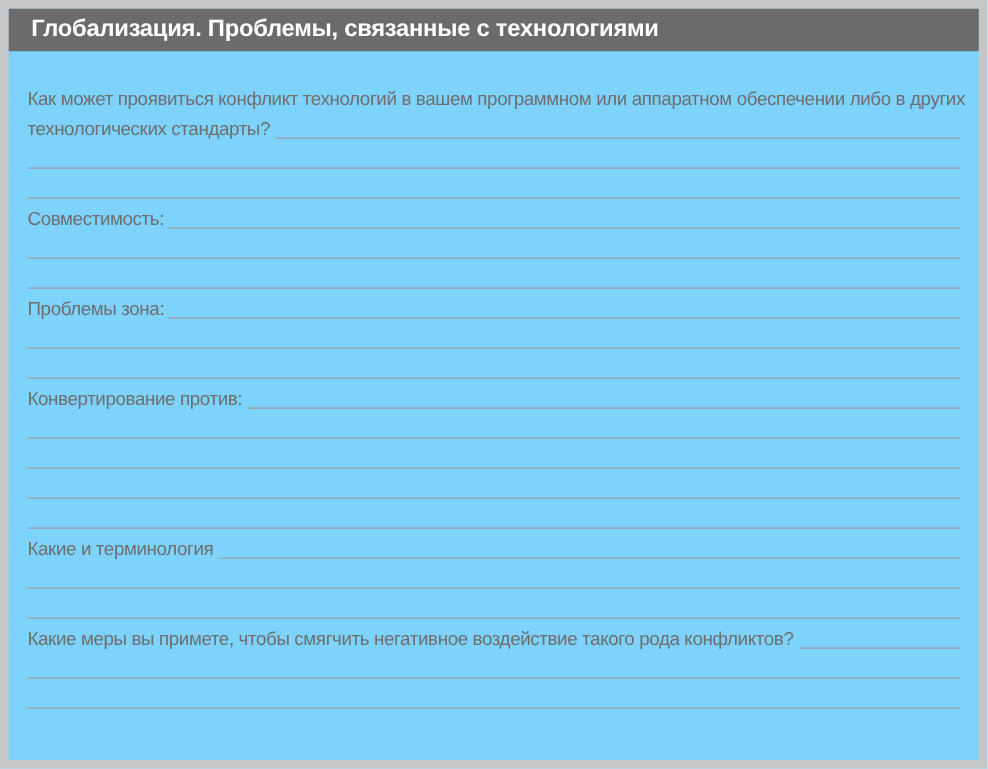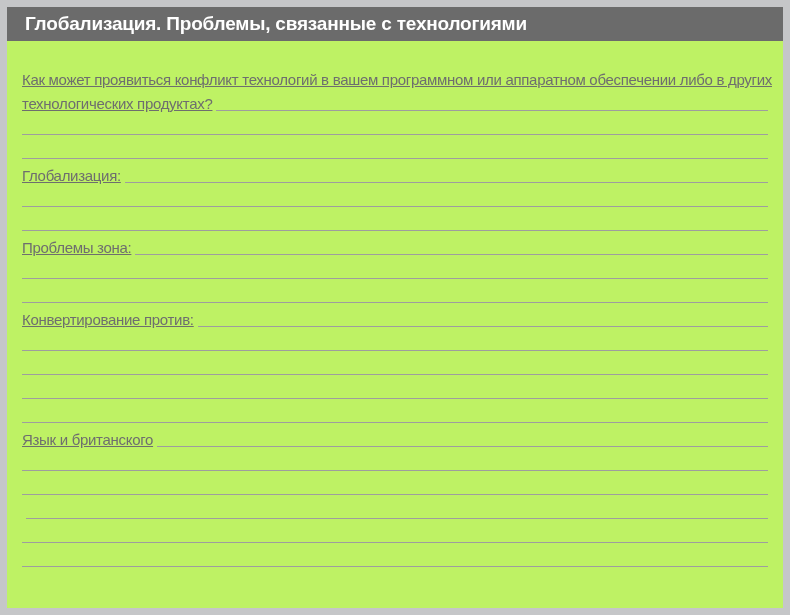--- a/index.html
+++ b/index.html
@@ -13,7 +13,7 @@
     position: relative;
     width: 790px; height: 615px;
     border: 7px solid var(--border-color, #c5c6c8);
-    background: #bef264;
+    background: #7dd3fc;
   }
   .header {
     height: 34px;

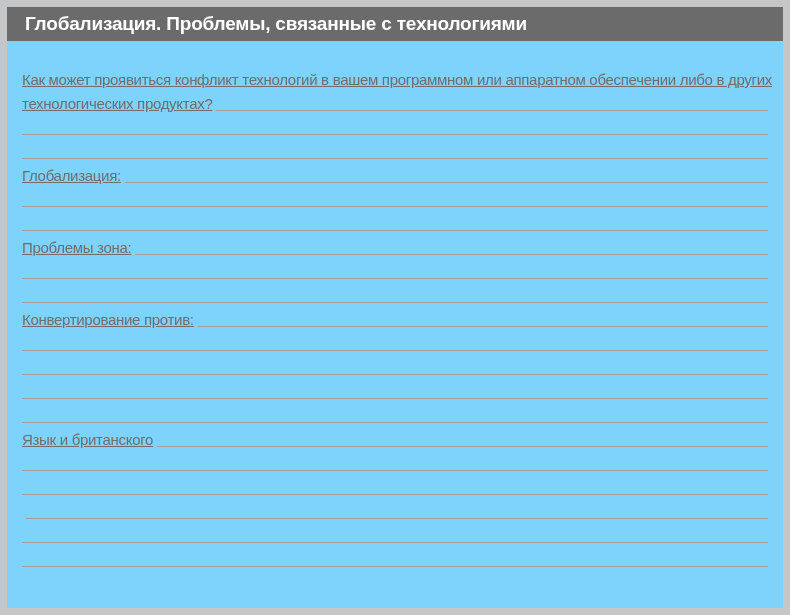--- a/index.html
+++ b/index.html
@@ -44,7 +44,6 @@
     letter-spacing: -0.3px;
     white-space: nowrap;
     margin-bottom: -2px;
-    text-decoration: underline;
   }
   .fill {
     flex: 1;

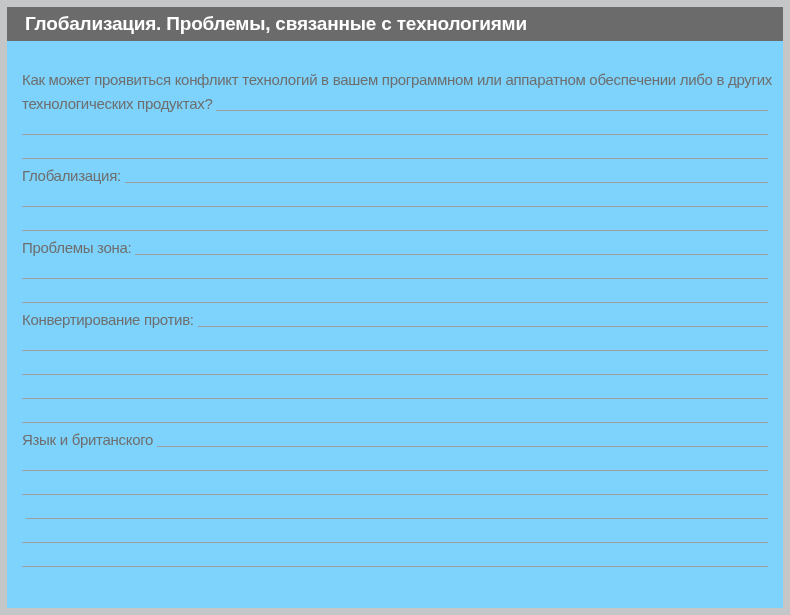--- a/index.html
+++ b/index.html
@@ -70,7 +70,7 @@
           <span class="label">Как может проявиться конфликт технологий в вашем программном или аппаратном обеспечении либо в других</span>
         </div>
         <div class="row">
-          <span class="label">технологических продуктах?</span>
+          <span class="label">технологических стандарты?</span>
           <span class="fill"></span>
         </div>
         <div class="blank"></div>

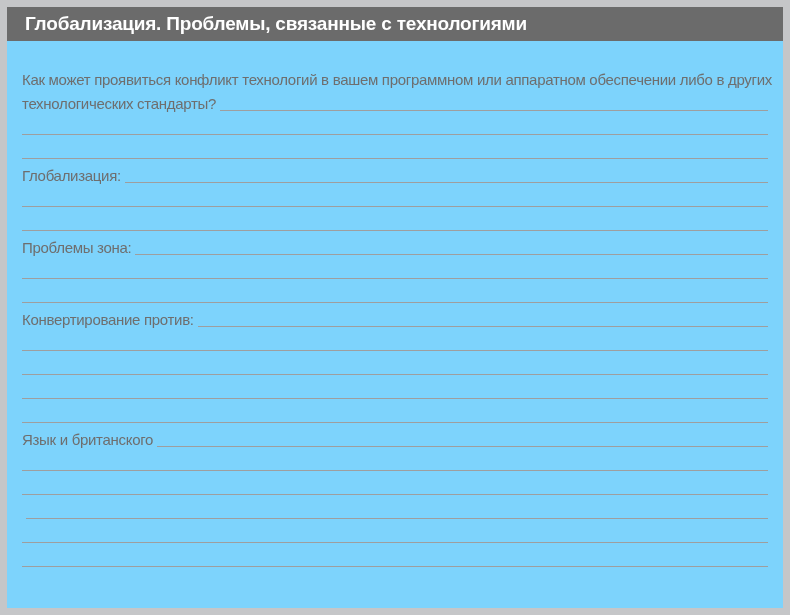--- a/index.html
+++ b/index.html
@@ -78,7 +78,7 @@
       </div>
       <div class="section">
         <div class="row">
-          <span class="label">Глобализация:</span>
+          <span class="label">Совместимость:</span>
           <span class="fill"></span>
         </div>
         <div class="blank"></div>

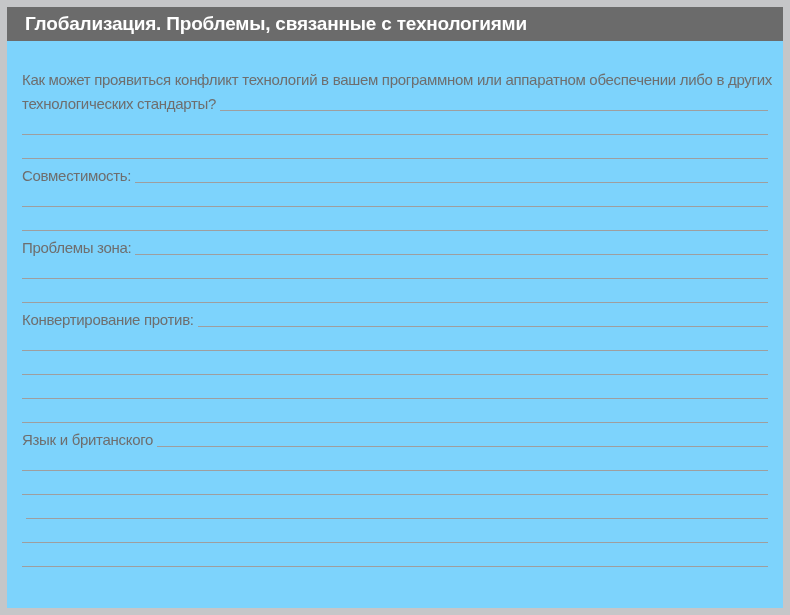--- a/index.html
+++ b/index.html
@@ -106,7 +106,7 @@
       </div>
       <div class="section">
         <div class="row">
-          <span class="label">Язык и британского</span>
+          <span class="label">Какие и терминология</span>
           <span class="fill"></span>
         </div>
         <div class="blank"></div>

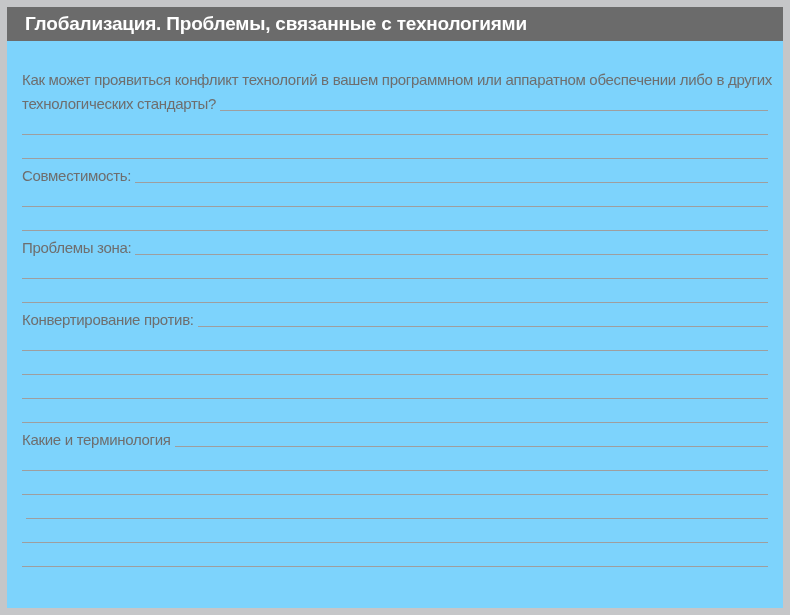--- a/index.html
+++ b/index.html
@@ -114,6 +114,7 @@
       </div>
       <div class="section">
         <div class="row">
+          <span class="label">Какие меры вы примете, чтобы смягчить негативное воздействие такого рода конфликтов?</span>
           <span class="fill"></span>
         </div>
         <div class="blank"></div>

